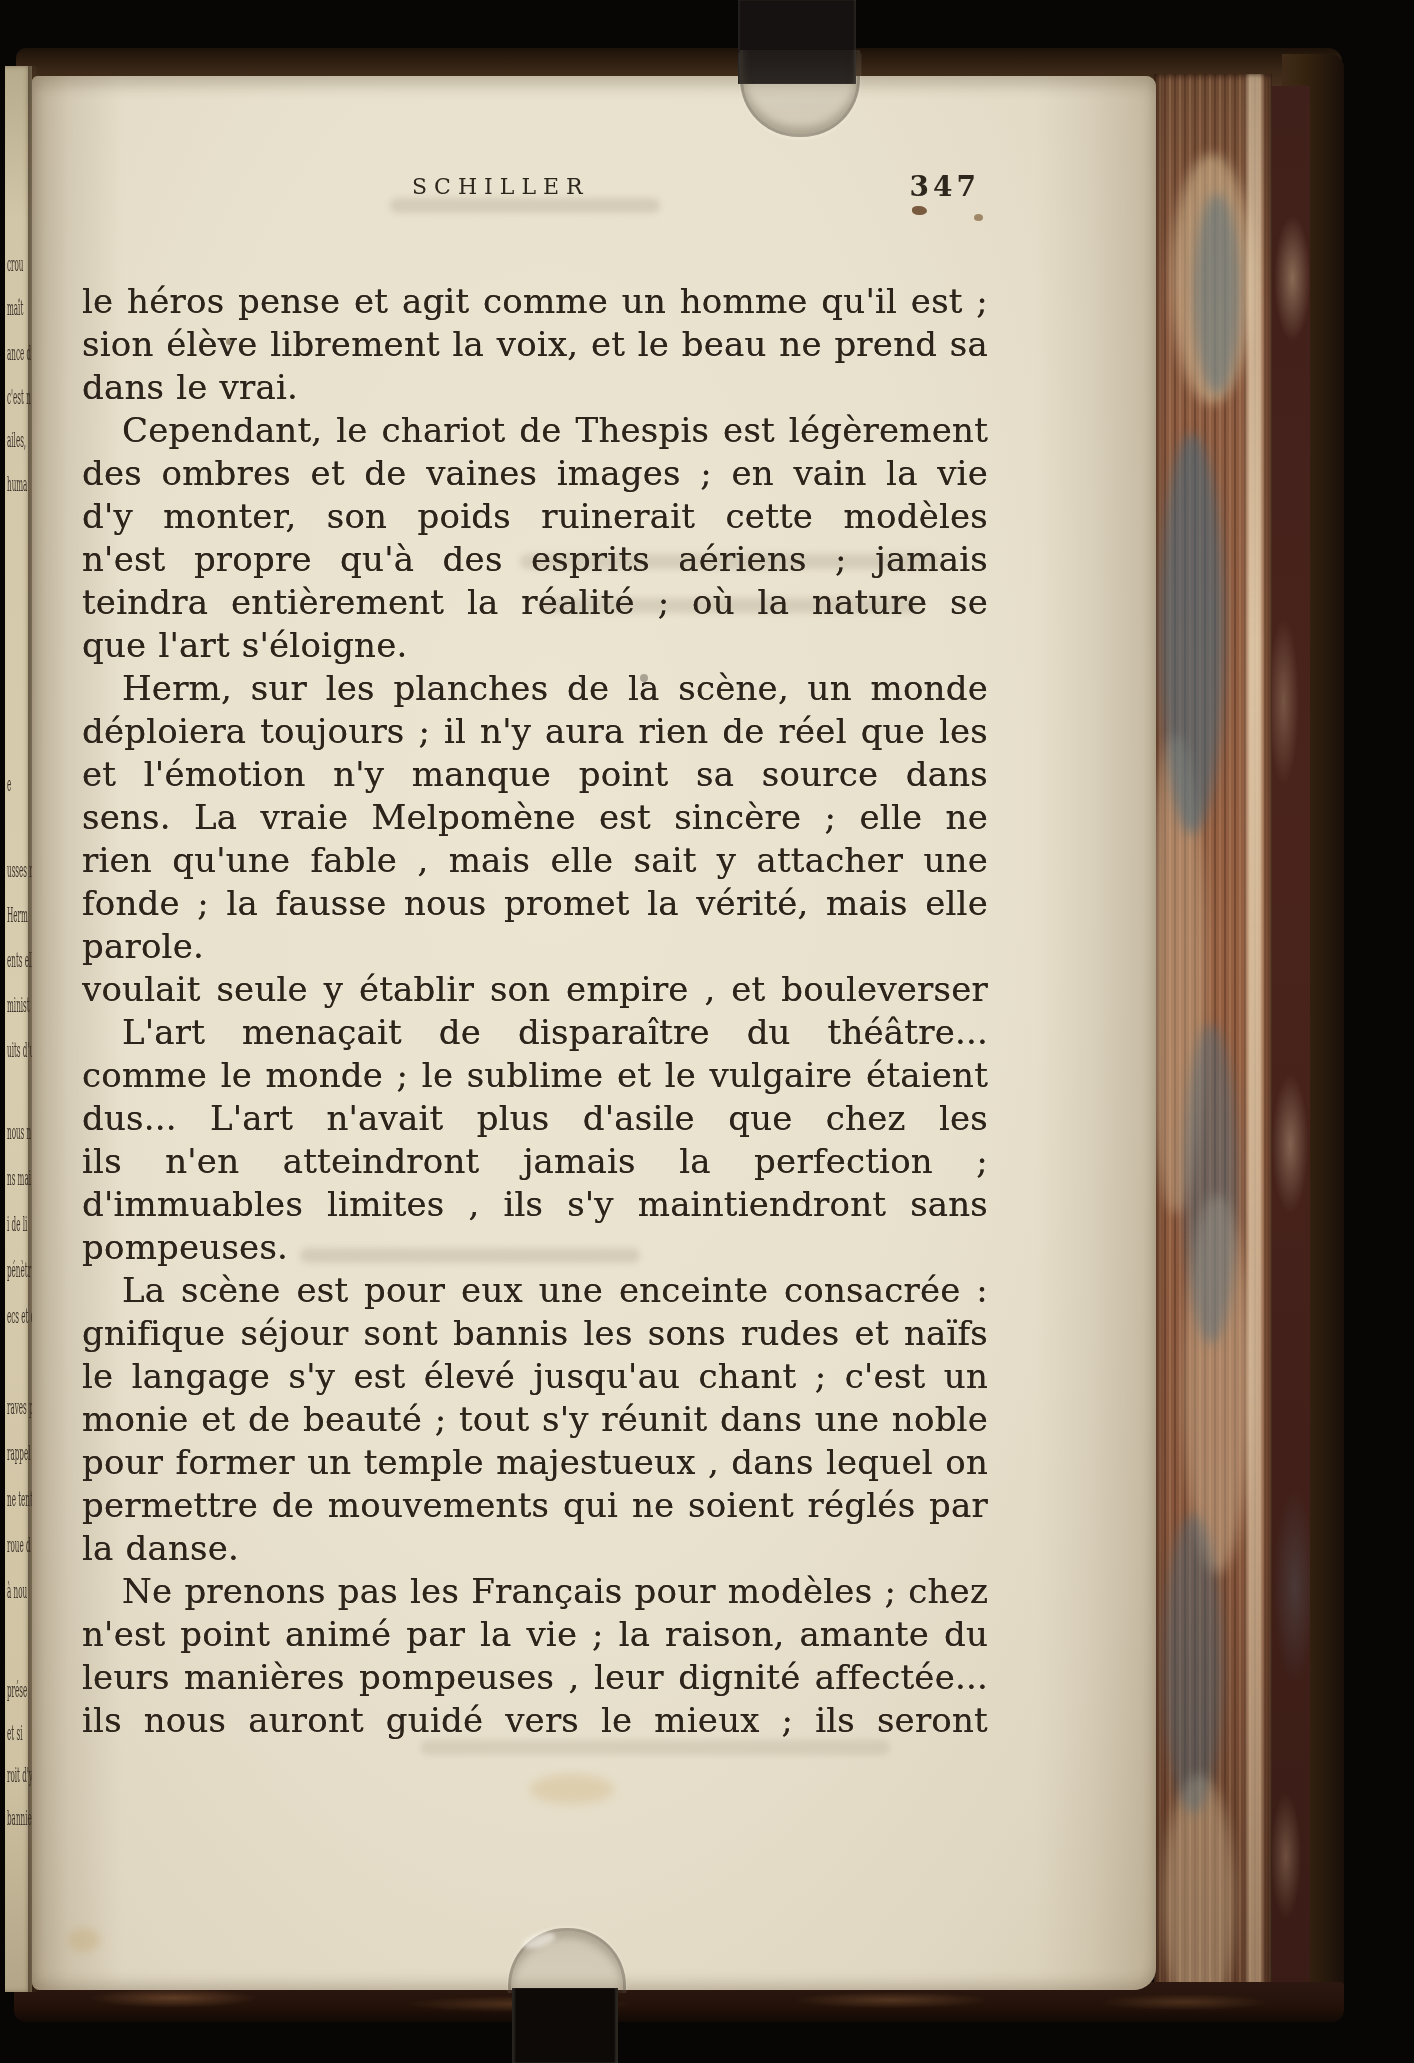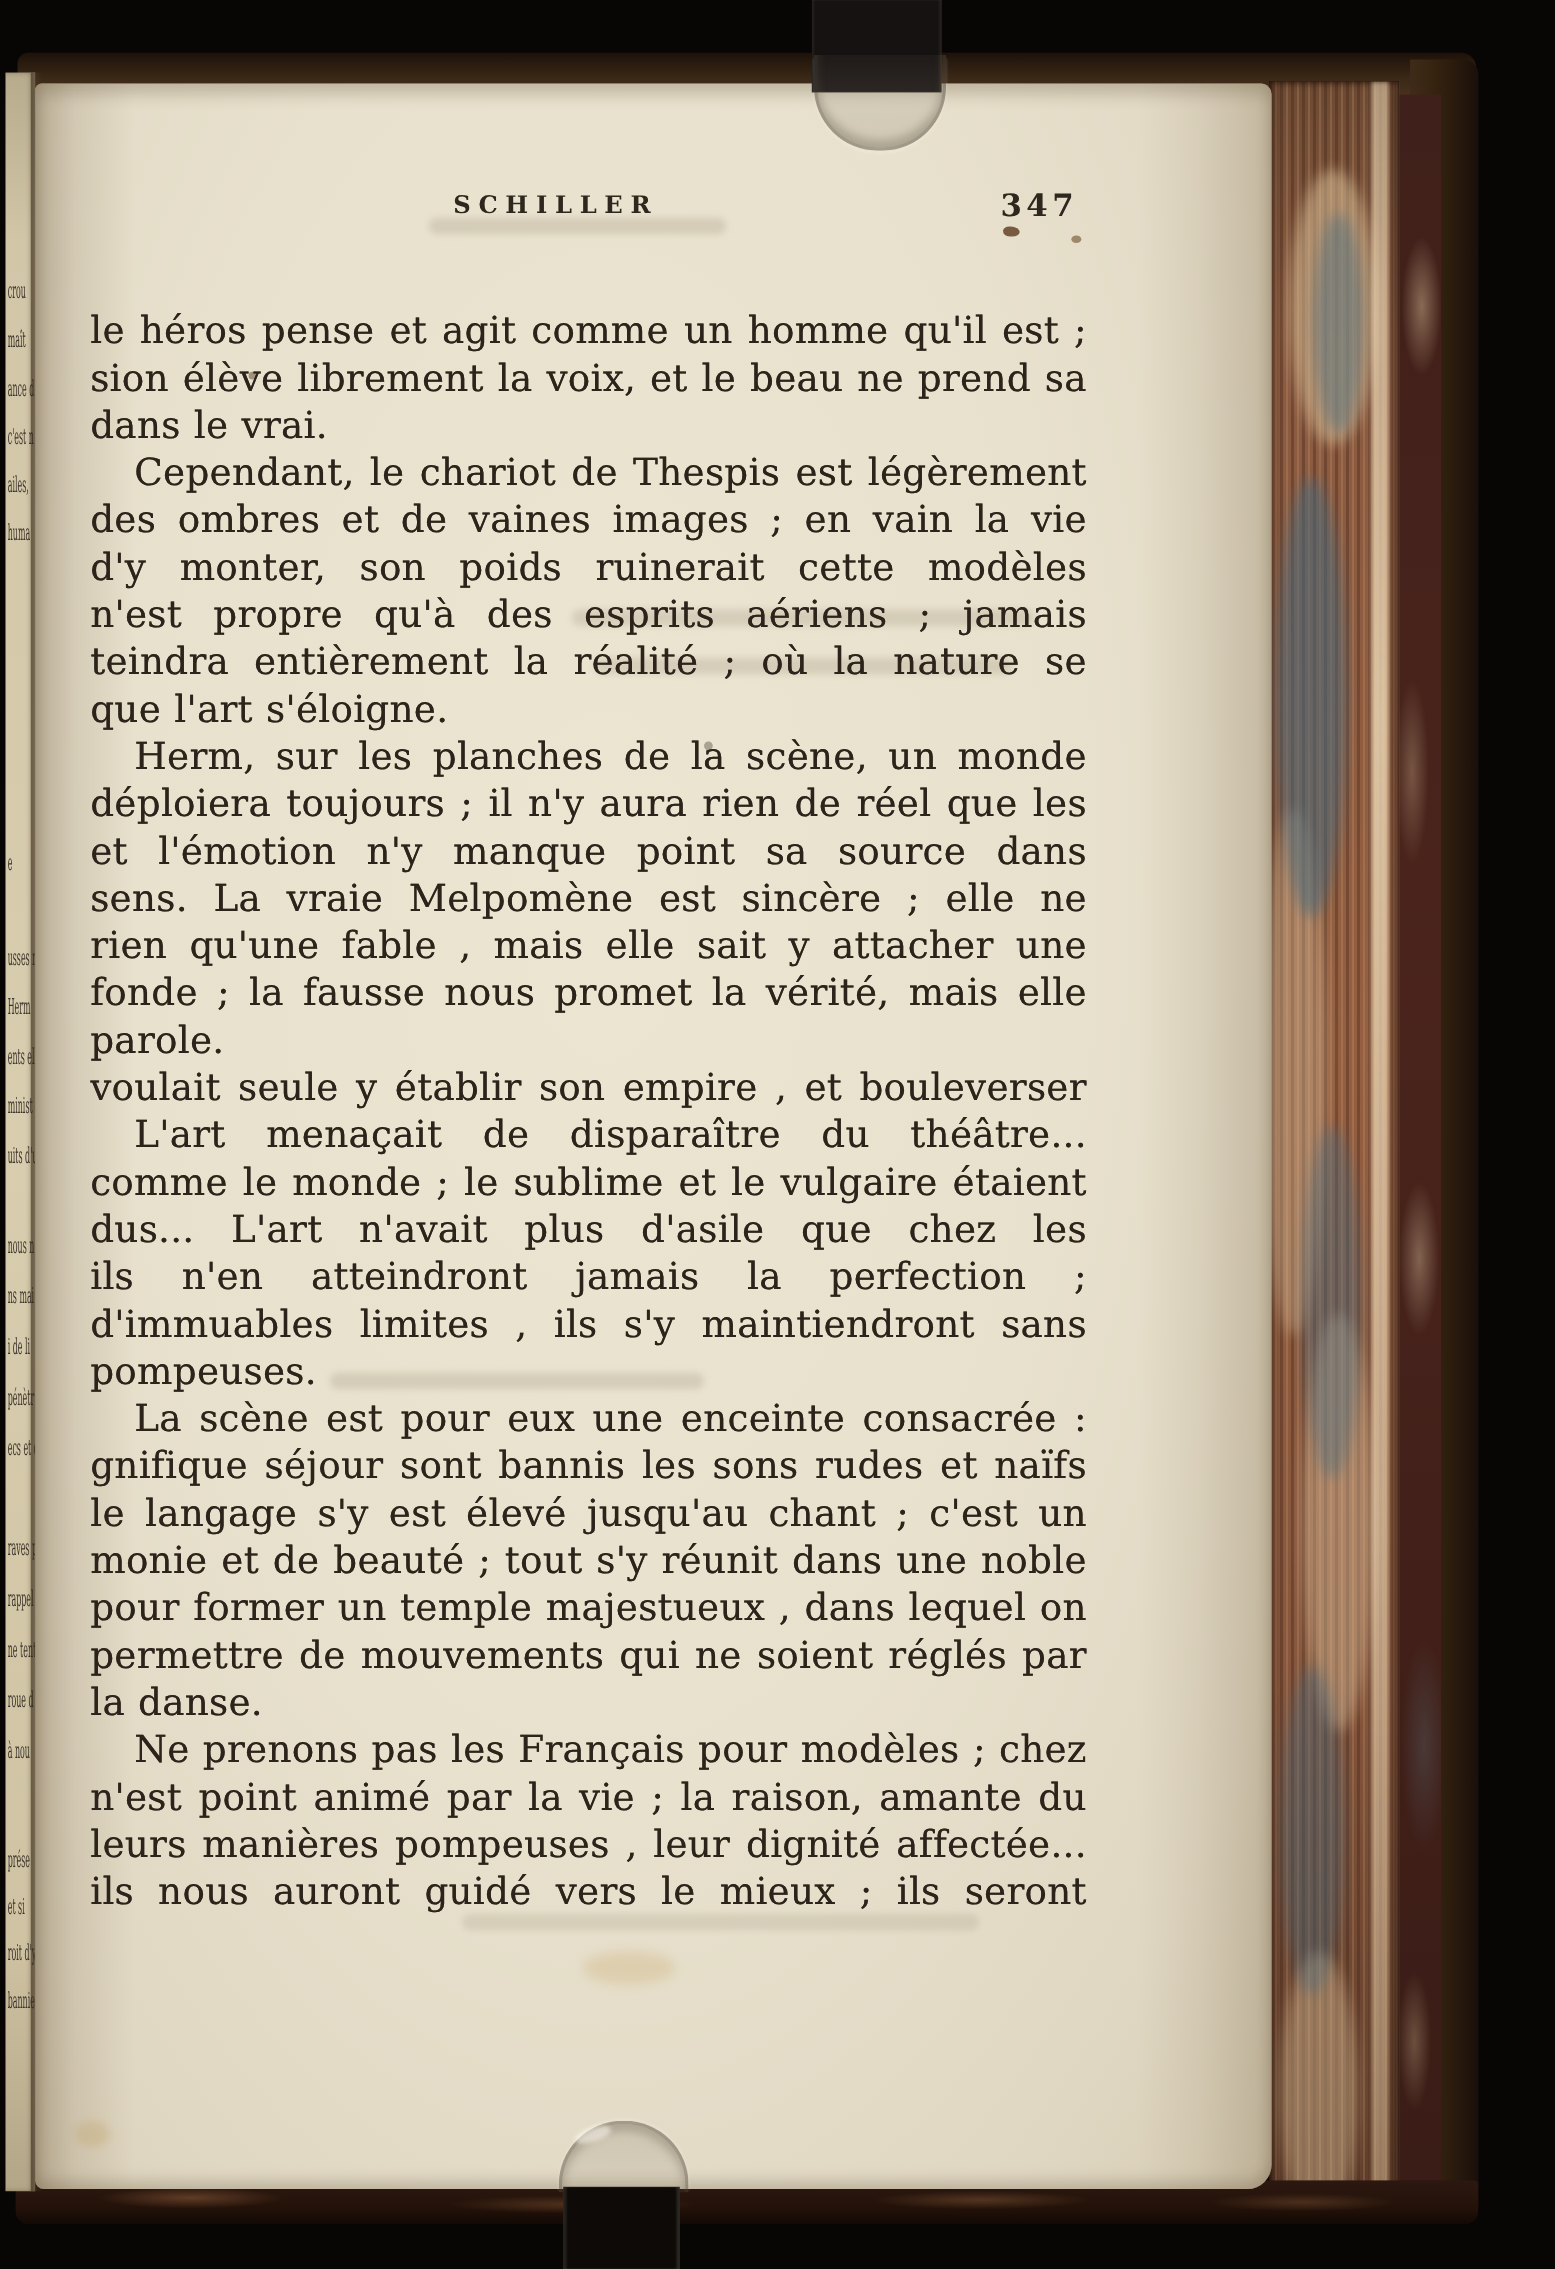--- a/index.html
+++ b/index.html
@@ -68,7 +68,7 @@
     background:linear-gradient(270deg,rgba(125,105,75,.3),rgba(125,105,75,.1) 55%,rgba(0,0,0,0));
     border-radius:0 10px 22px 0;}
 
-  .running-title{position:absolute;left:380px;top:98px;font-size:22px;font-weight:700;
+  .running-title{position:absolute;left:380px;top:98px;font-size:22px;font-weight:400;
     letter-spacing:7px;color:#2e271e;}
   .page-number{position:absolute;left:860px;top:94px;width:88px;text-align:right;
     font-size:28px;font-weight:700;letter-spacing:4px;color:#2e271e;}

